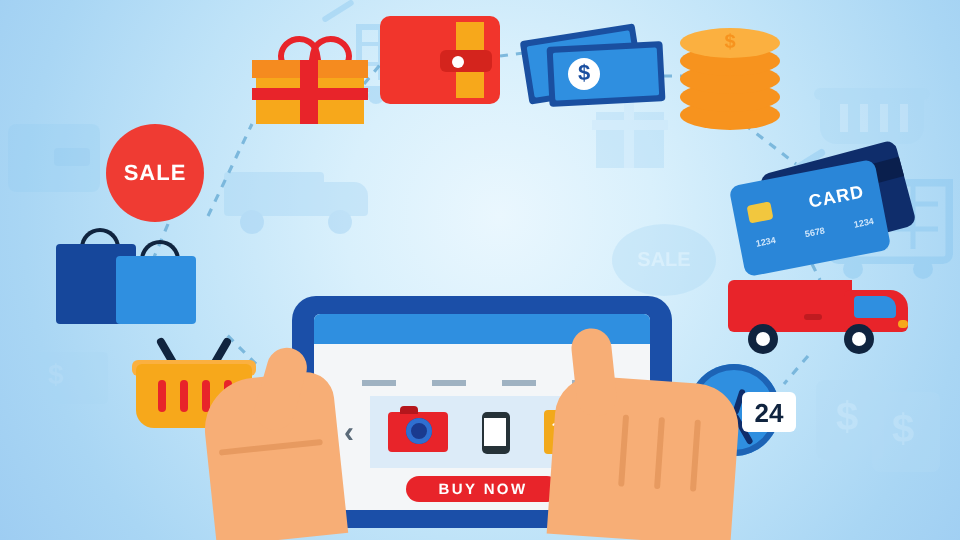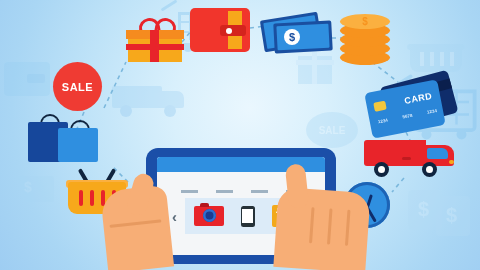--- a/index.html
+++ b/index.html
@@ -315,6 +315,7 @@
     <span class="face"></span>
       <span class="mh"></span>
       <span class="hh"></span>
+    <span class="t24">24</span>
   </div>
 
   <div class="abs" id="bags">

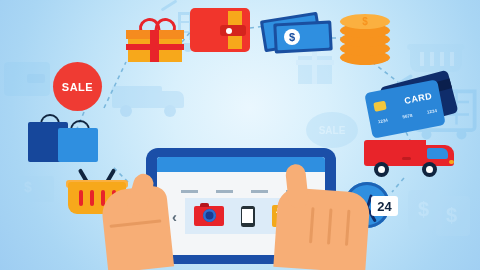--- a/index.html
+++ b/index.html
@@ -355,6 +355,7 @@
       </div>
       <div class="arrow l">‹</div>
       <div class="arrow r">›</div>
+      <div class="buybtn">BUY NOW</div>
     </div>
   </div>
 

